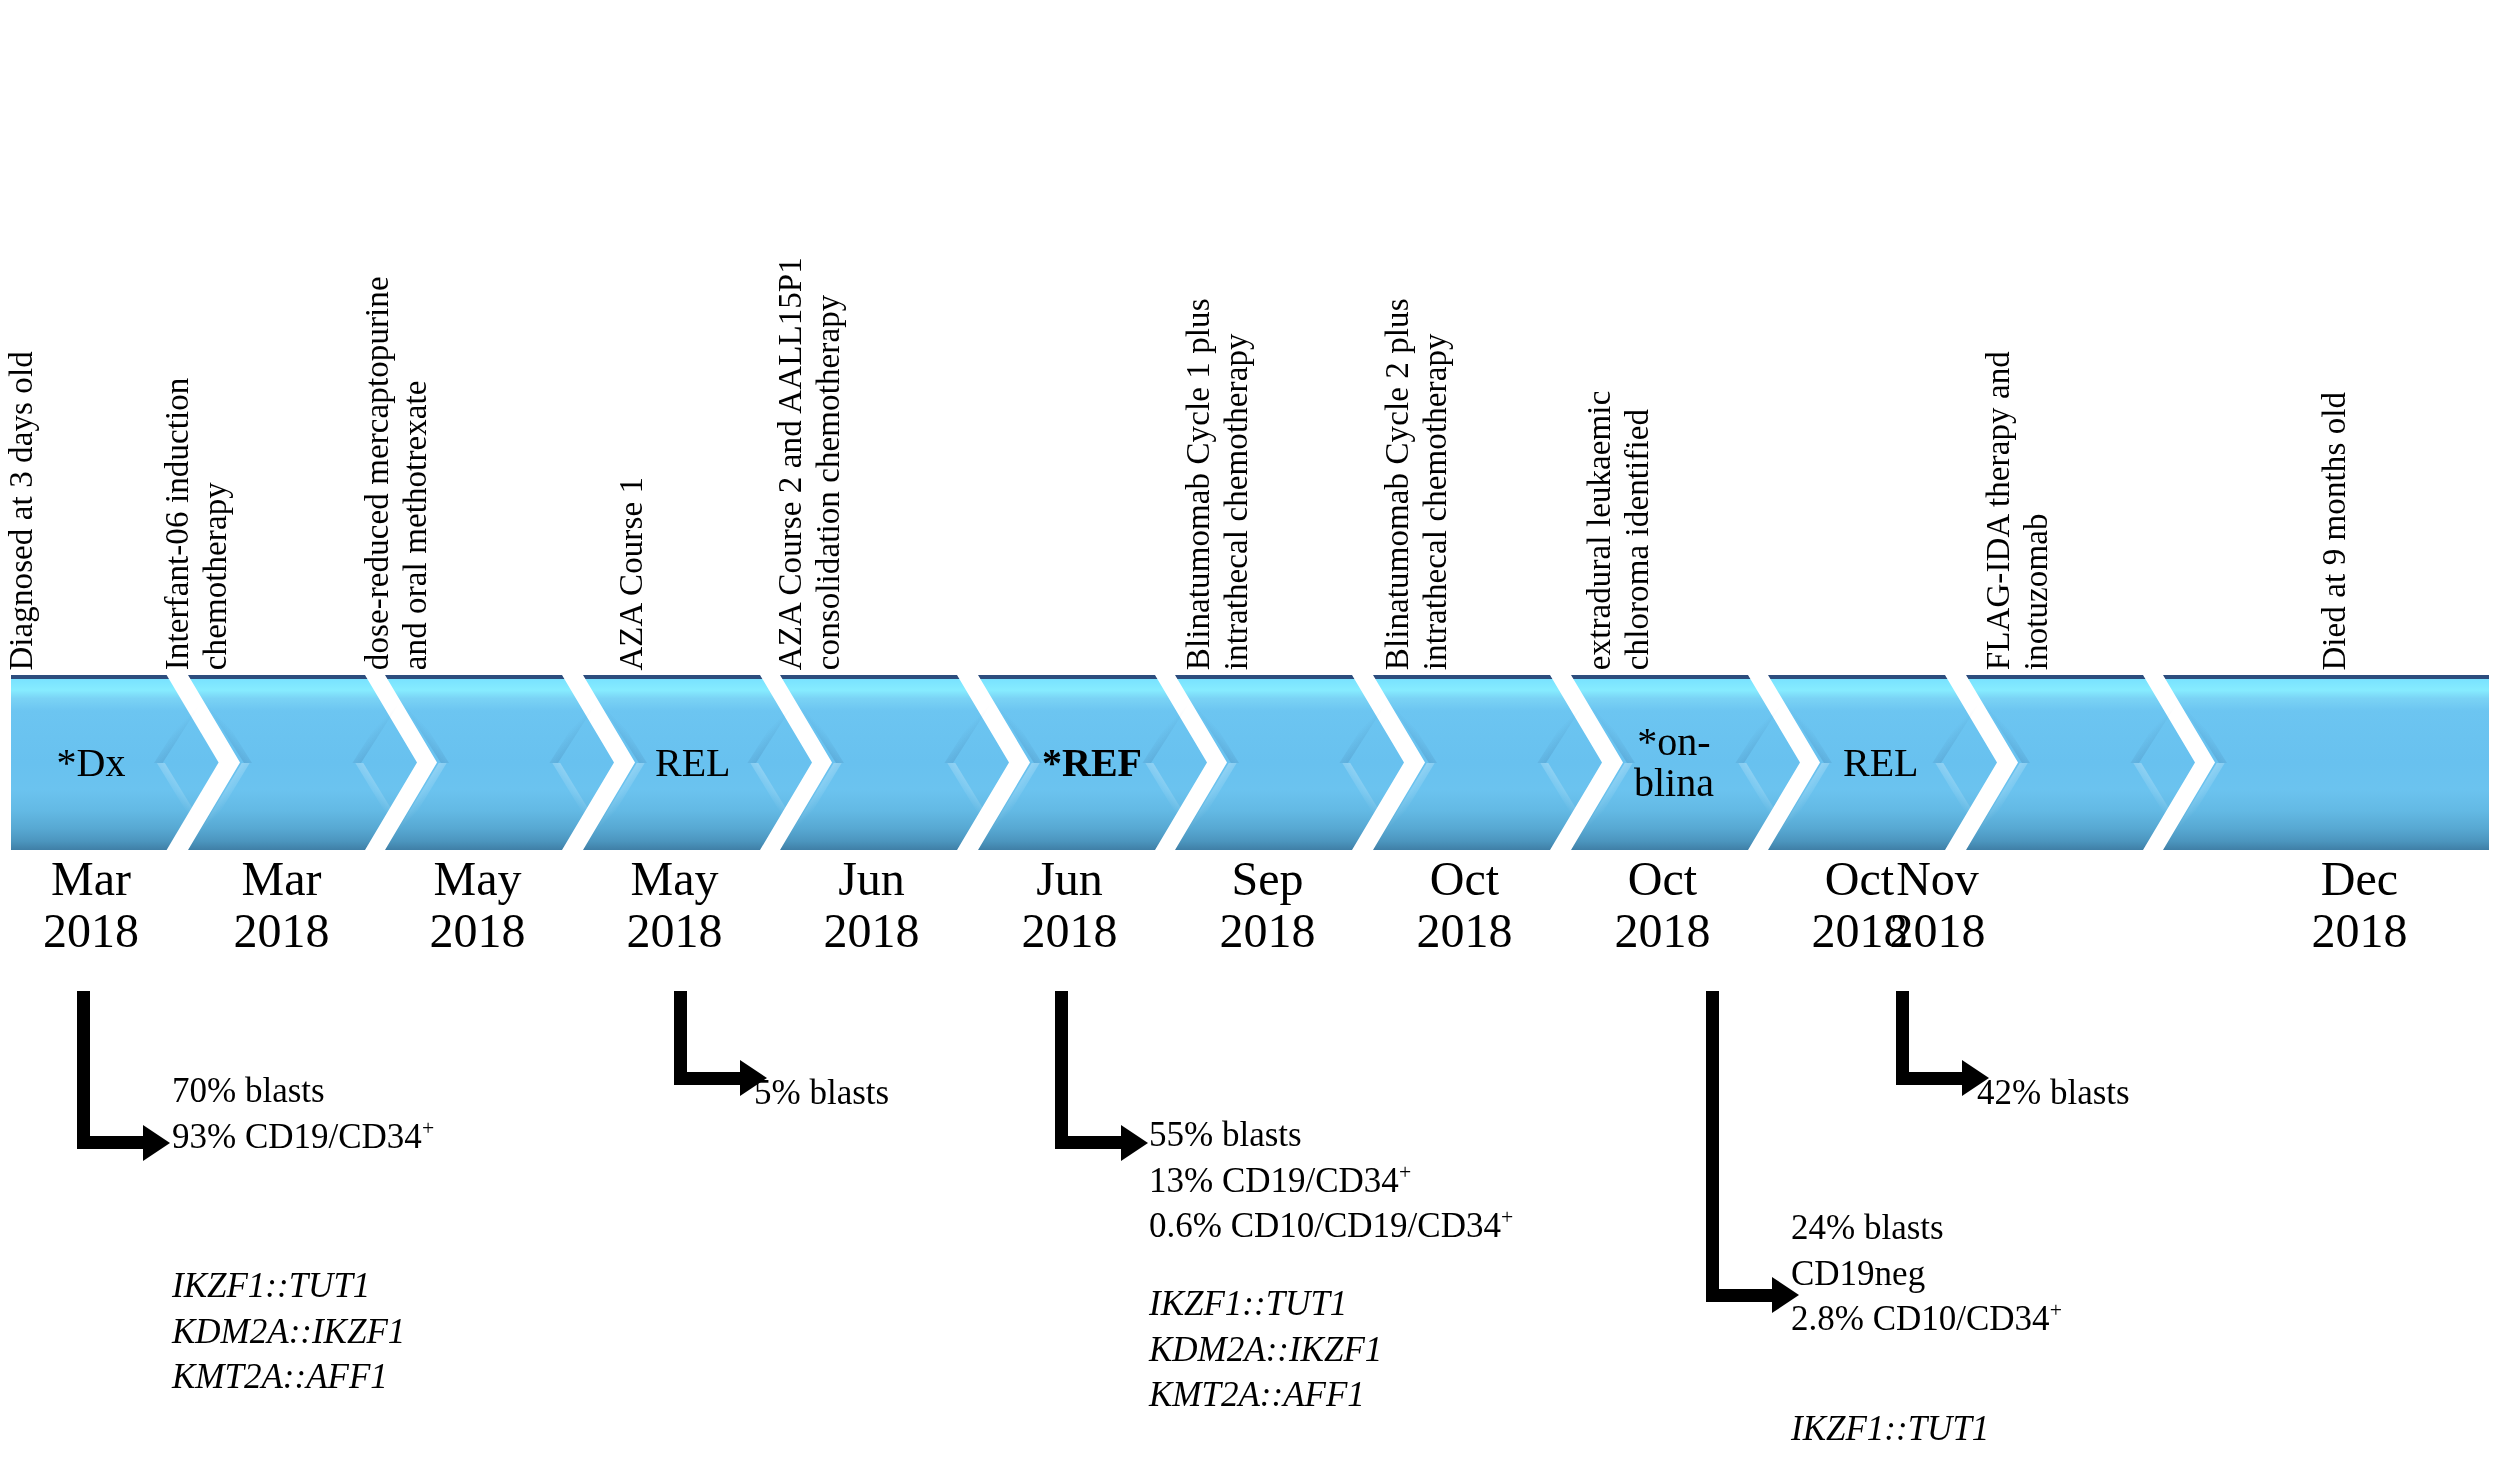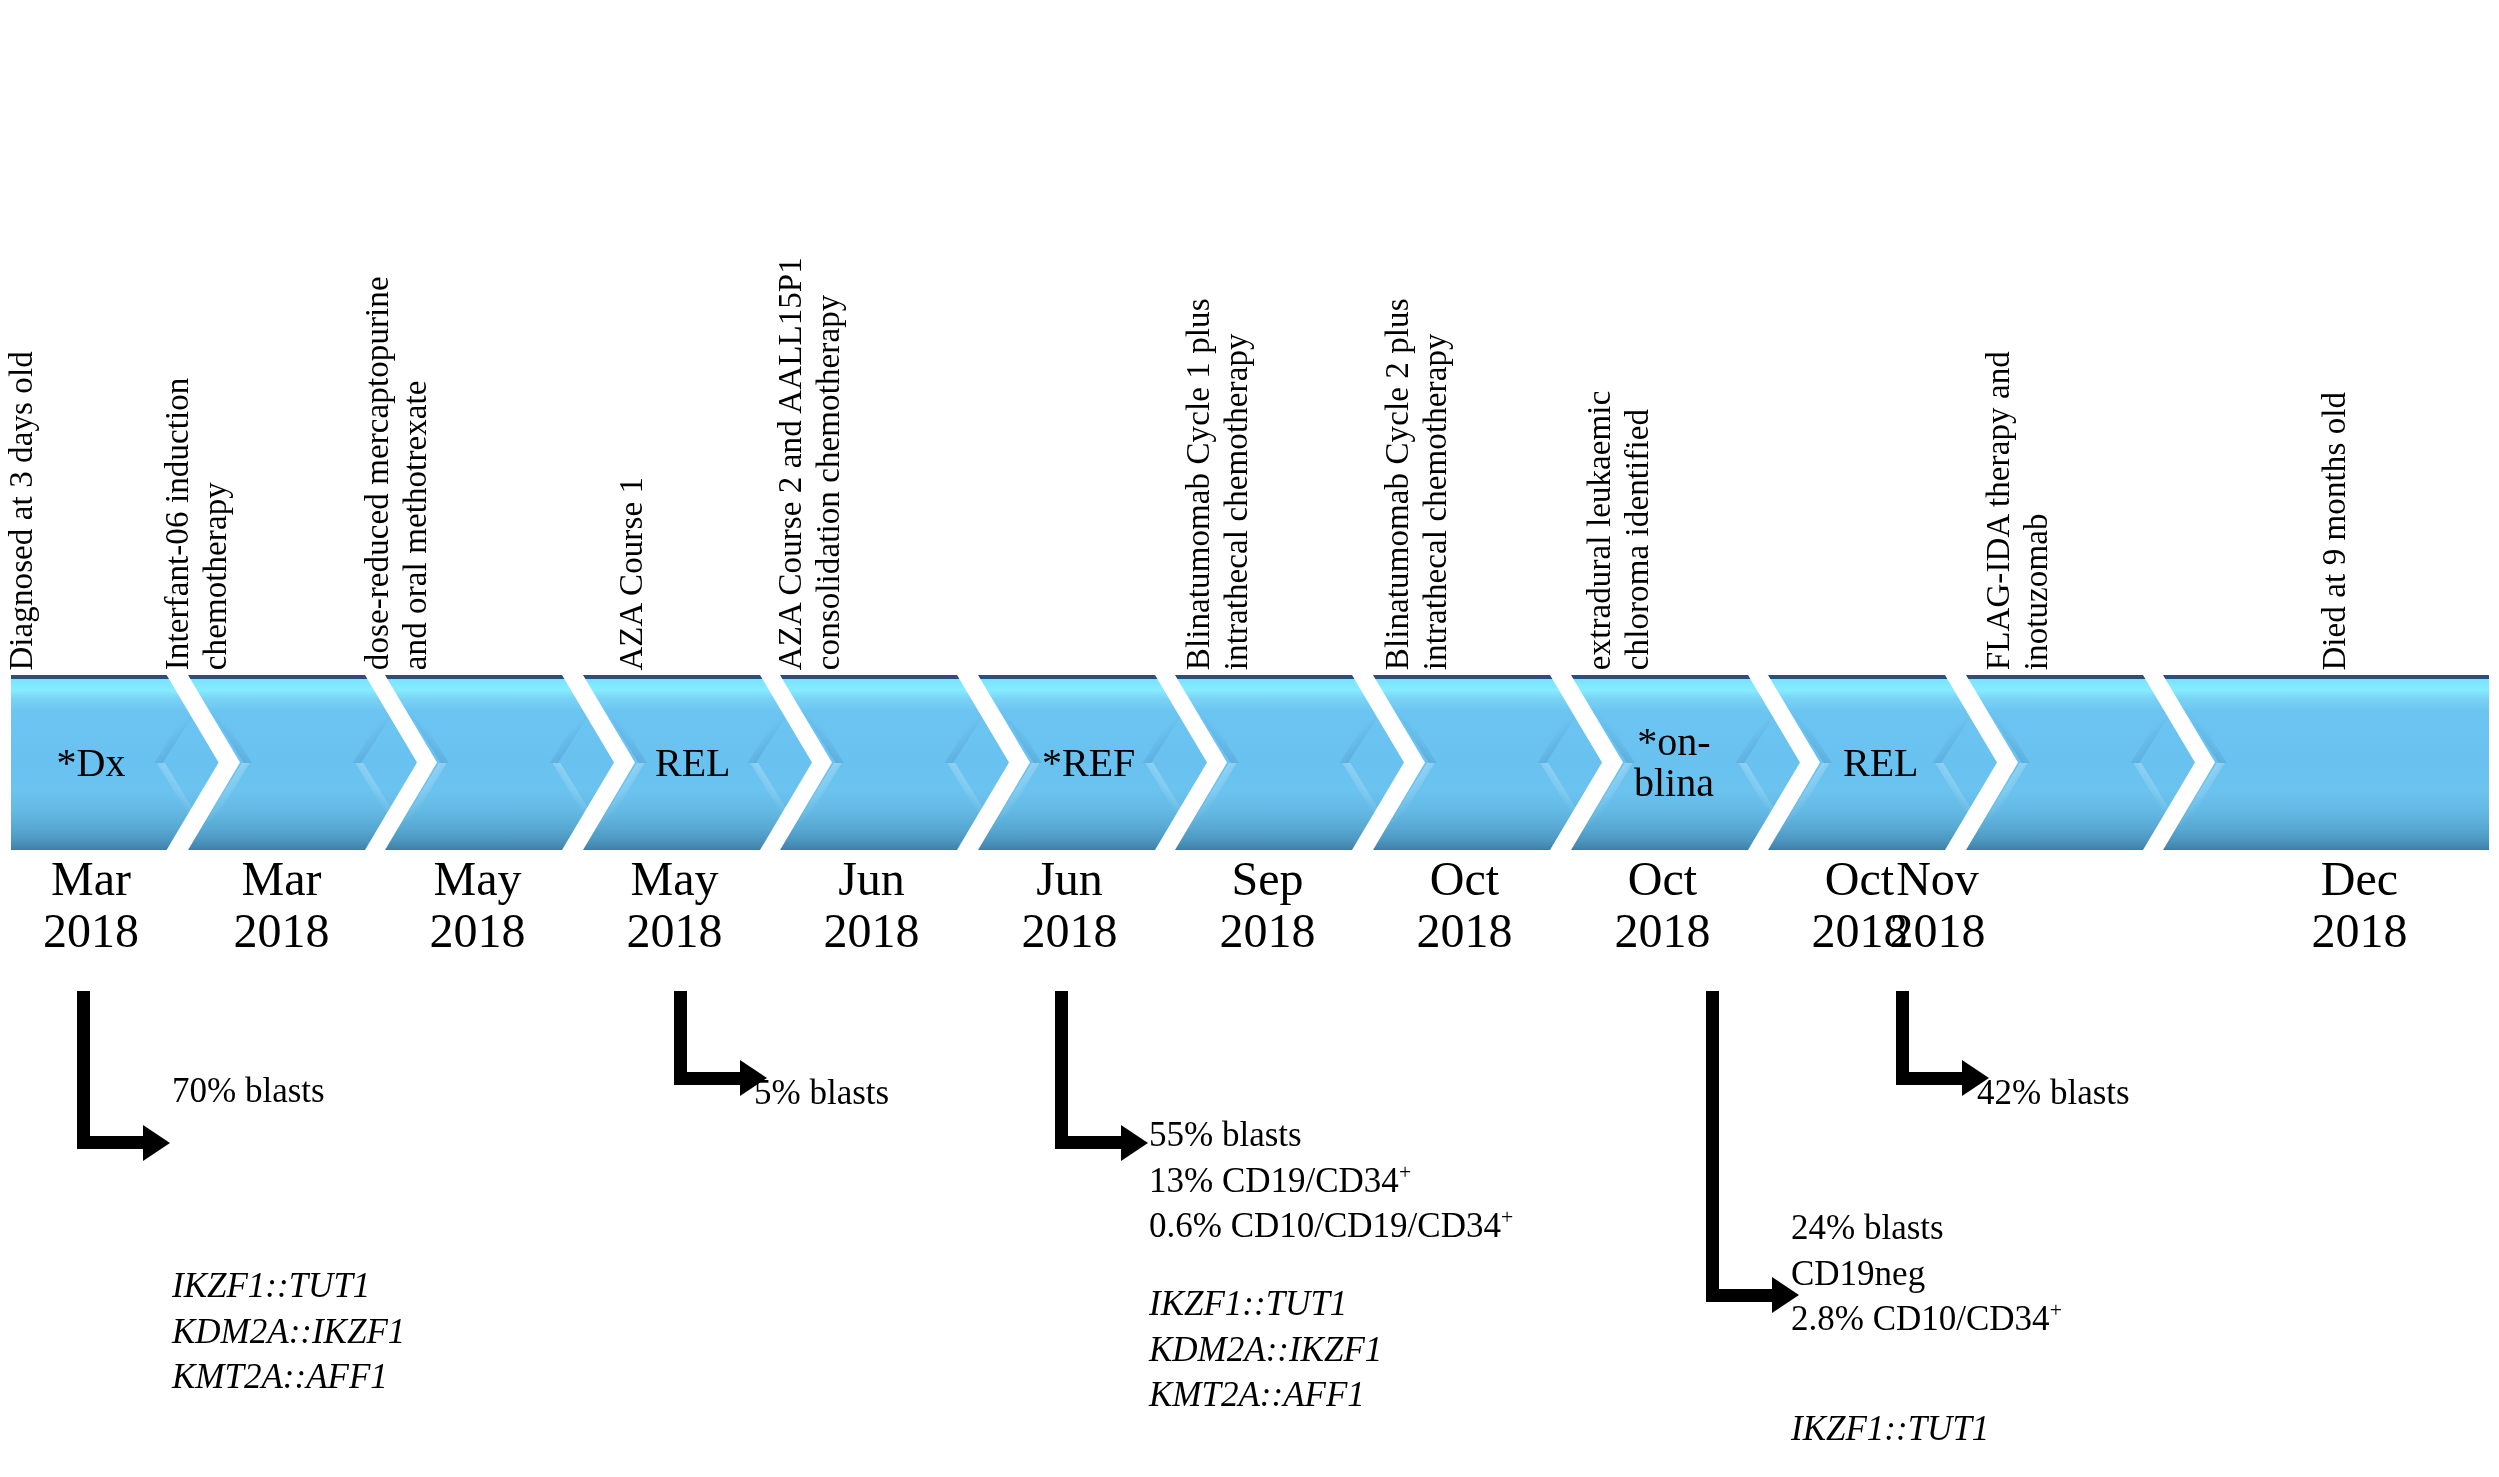--- a/index.html
+++ b/index.html
@@ -182,7 +182,7 @@
     <div class="notchlo"></div>
     <div class="tiphi"></div>
     <div class="tiplo"></div>
-    <div class="lbl" style="left:64px;">
+    <div class="lbl" style="left:64px;font-weight:bold;">
       <span class="ln">*REF</span>
     </div>
   </div>

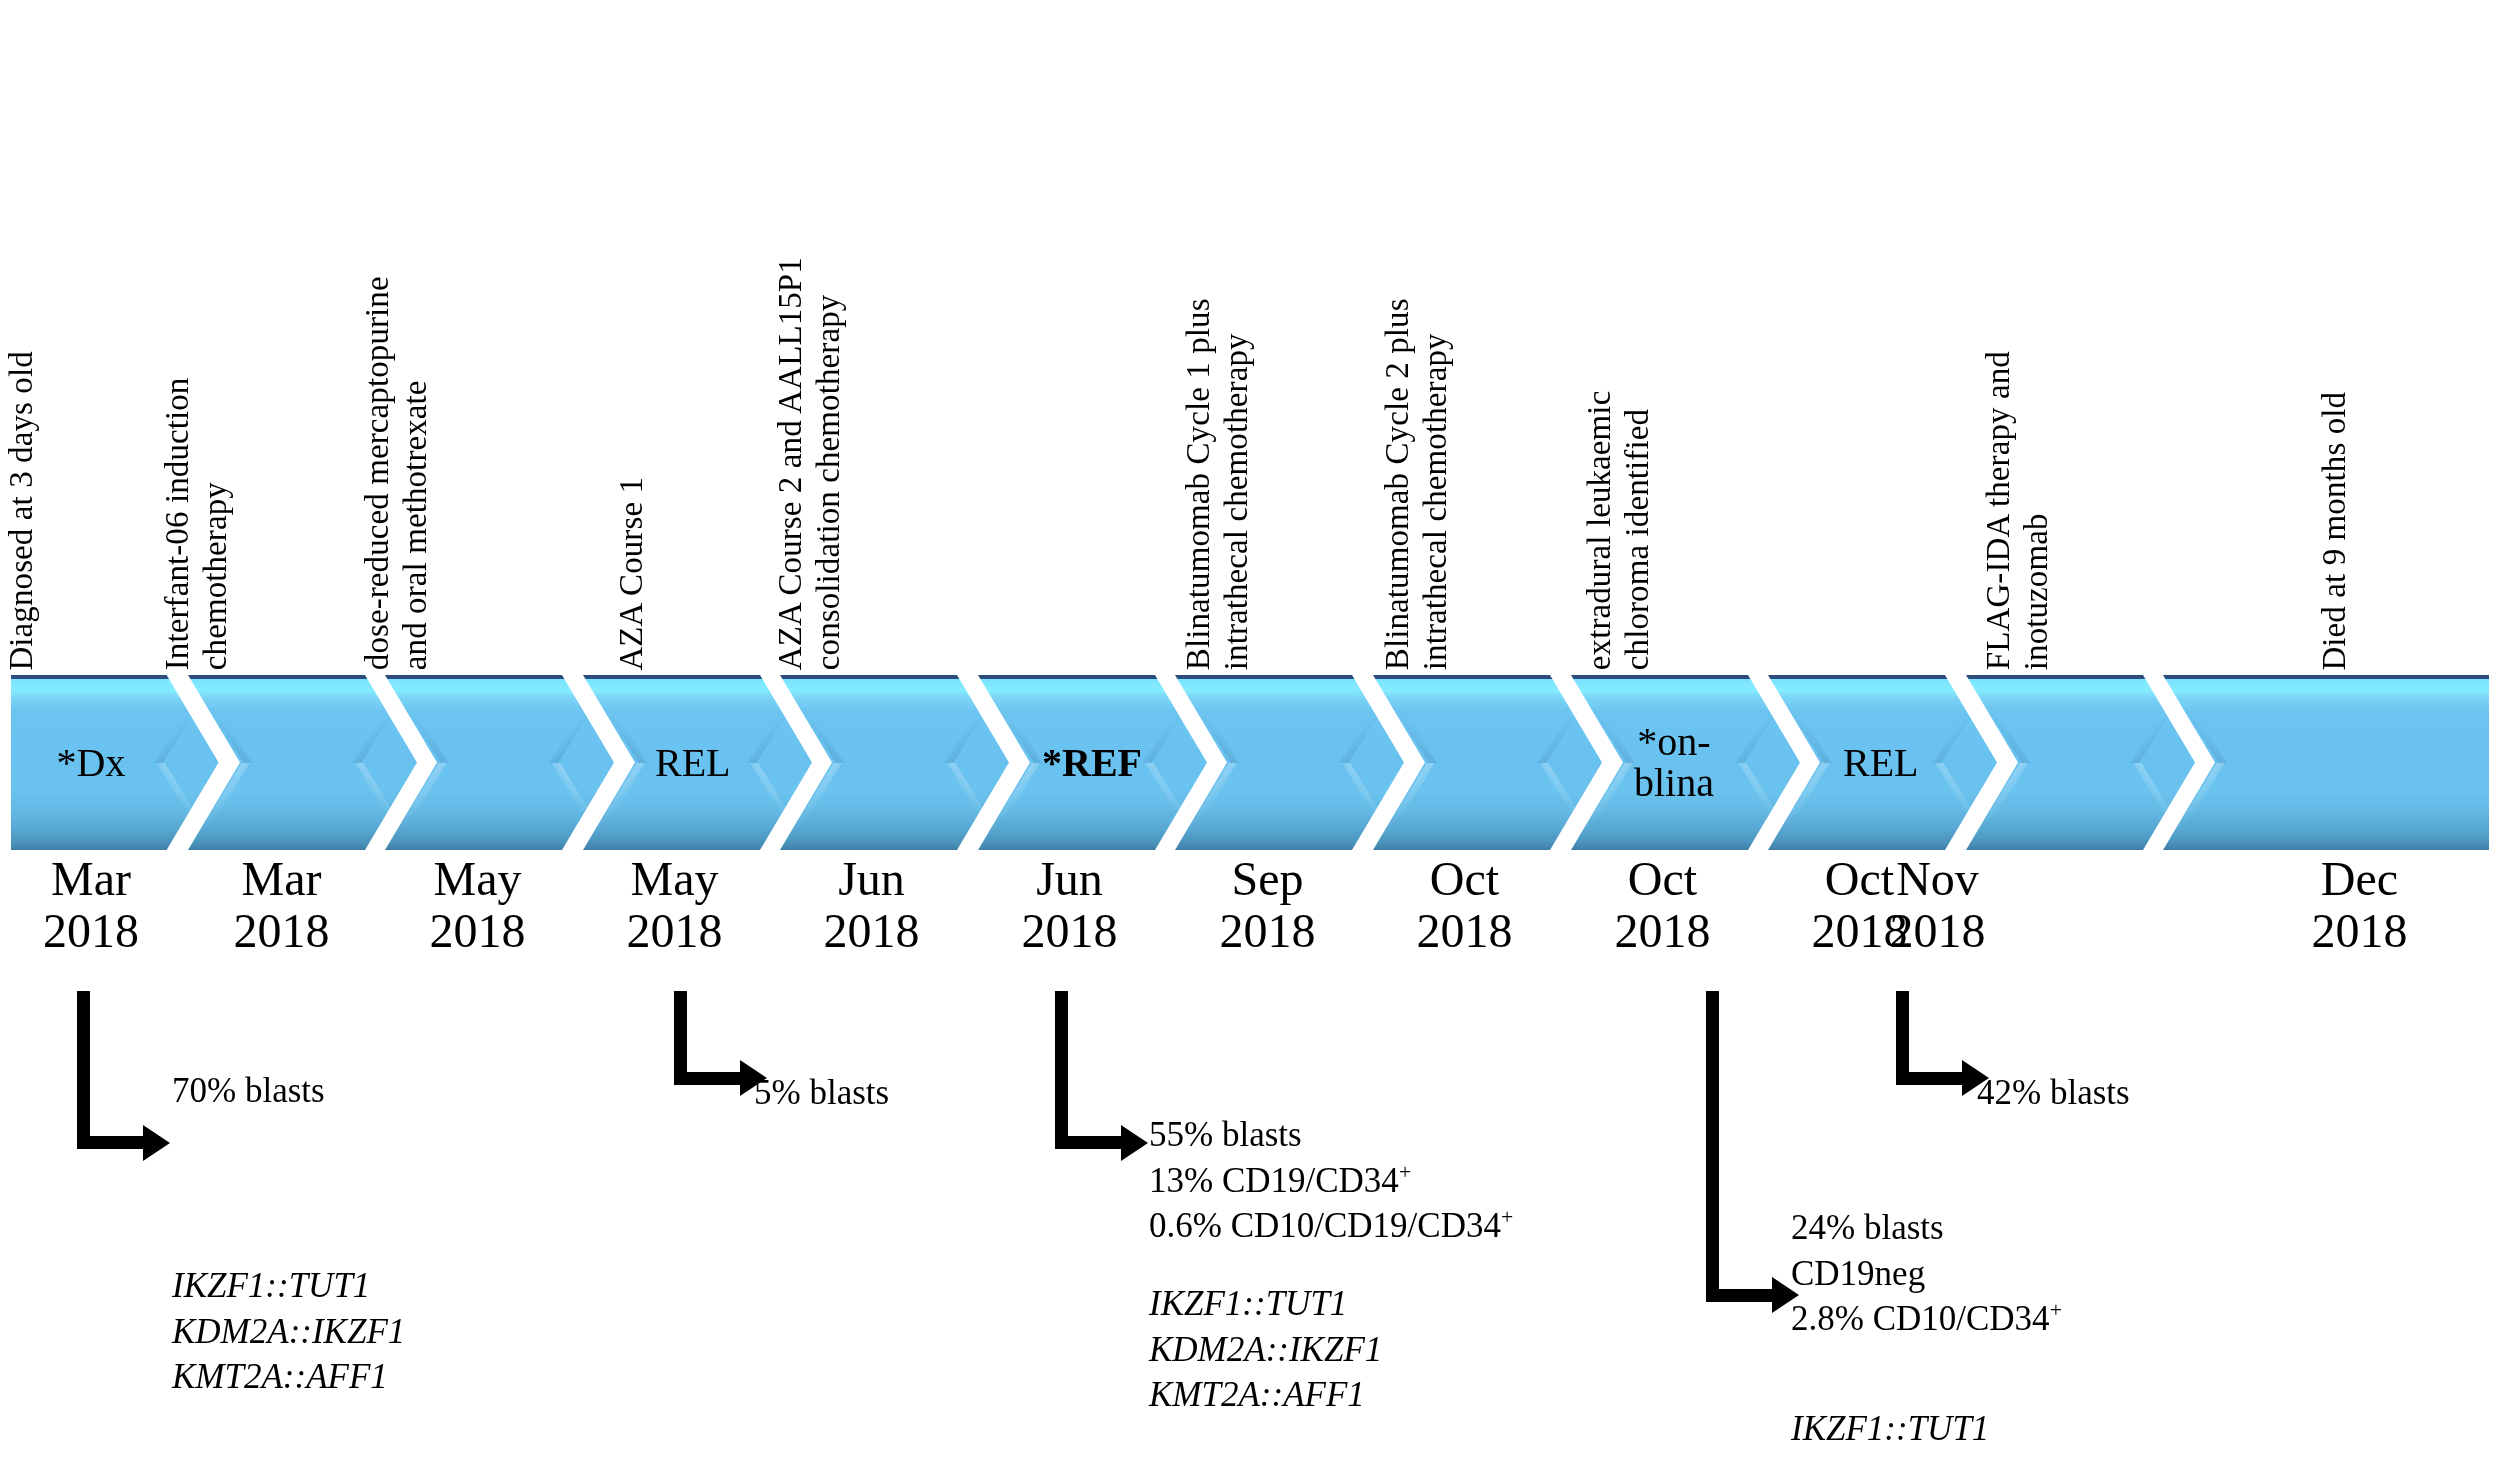--- a/index.html
+++ b/index.html
@@ -324,6 +324,9 @@
 
 <div class="note" style="left:172px;top:1068px;">
   <div>70% blasts</div>
+  <div>
+    <span>93%</span><span> CD19/CD34</span><sup>+</sup>
+  </div>
 </div>
 
 <div class="note" style="left:172px;top:1263px;">

